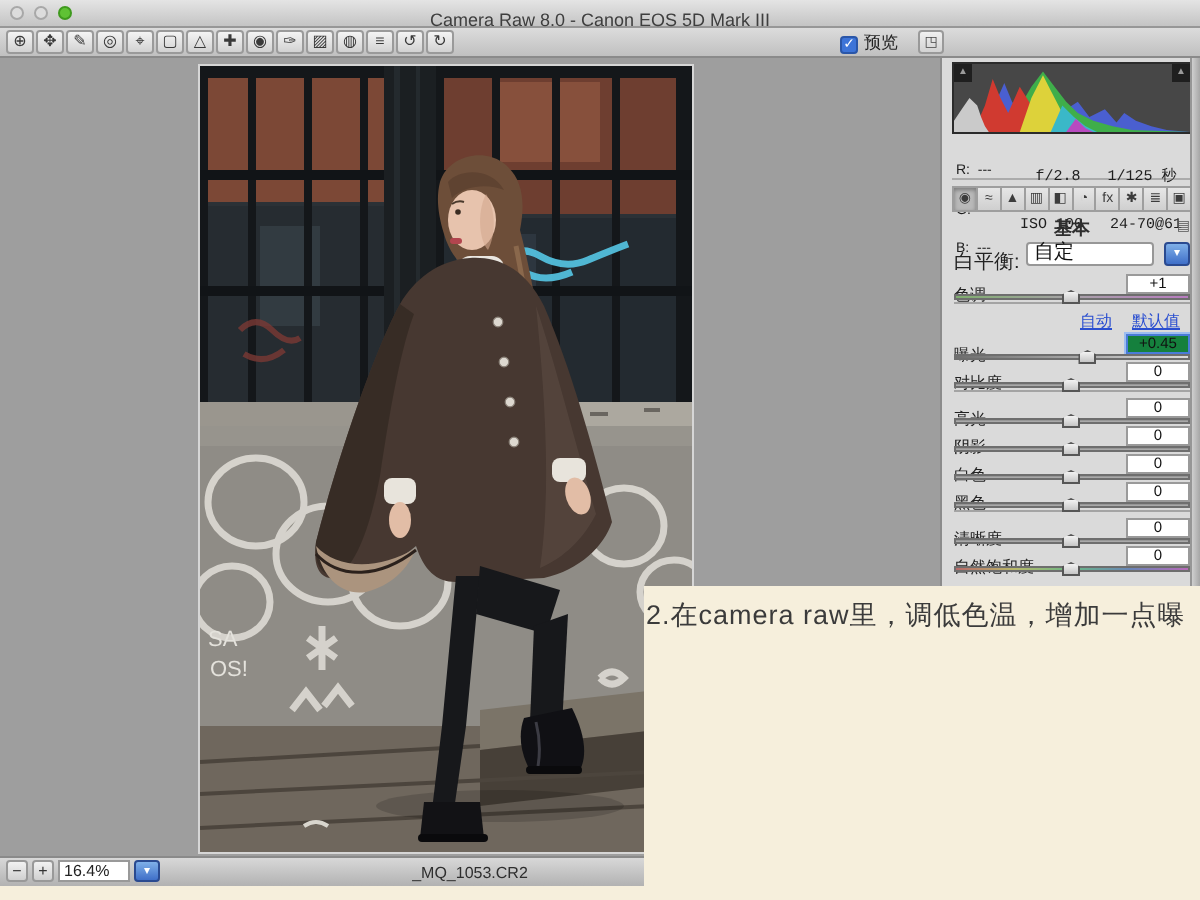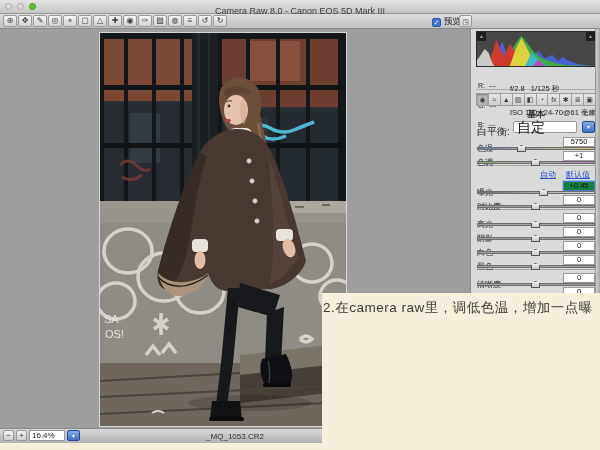--- a/index.html
+++ b/index.html
@@ -18,7 +18,7 @@
   .toolbar { position:relative; height:15px; background:linear-gradient(#dcdcdc,#c0c0c0); border-bottom:1px solid #8a8a8a; }
   .tools { position:absolute; left:3px; top:1px; display:flex; gap:1px; }
   .tool { width:14px; height:12px; border:1px solid #9a9a9a; border-radius:2px; background:linear-gradient(#f4f4f4,#d2d2d2); font-size:8px; line-height:10px; text-align:center; color:#3a3a3a; }
-  .preview-wrap { position:absolute; left:432px; top:2px; display:flex; align-items:center; gap:3px; }
+  .preview-wrap { position:absolute; left:420px; top:2px; display:flex; align-items:center; gap:3px; }
   .checkbox { width:9px; height:9px; background:#3d74d8; border:1px solid #2a56a8; border-radius:2px; color:#fff; font-size:7px; line-height:8px; text-align:center; }
   .preview-label { font-size:8.5px; color:#222; }
   .fs-btn { position:absolute; left:459px; top:1px; width:13px; height:12px; border:1px solid #999; border-radius:2px; background:linear-gradient(#f0f0f0,#d2d2d2); font-size:7px; line-height:11px; text-align:center; color:#444; }

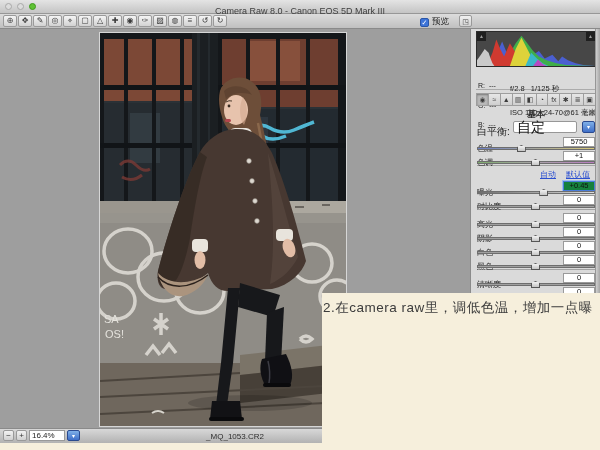--- a/index.html
+++ b/index.html
@@ -44,7 +44,7 @@
   .clip.l { left:0; } .clip.r { right:0; }
   .exif { position:absolute; left:5px; top:40px; width:120px; height:21px; border-bottom:1px solid #ababab; font-size:7px; color:#1e1e1e; }
   .rgb { position:absolute; left:2px; top:1px; line-height:6.5px; white-space:pre; }
-  .shot { position:absolute; left:34px; top:0; width:86px; text-align:left; line-height:8px; white-space:pre; font-size:7.5px; }
+  .shot { position:absolute; left:34px; top:0; width:86px; text-align:center; line-height:8px; white-space:pre; font-size:7.5px;font-family:Liberation Mono, monospace; }
   .tabs { position:absolute; left:5px; top:64px; width:120px; height:13px; display:flex; }
   .tab { flex:1; height:13px; border:1px solid #9e9e9e; border-left:none; background:linear-gradient(#e6e6e6,#cfcfcf); font-size:7px; line-height:12px; text-align:center; color:#3c3c3c; overflow:hidden; }
   .tab:first-child { border-left:1px solid #9e9e9e; }

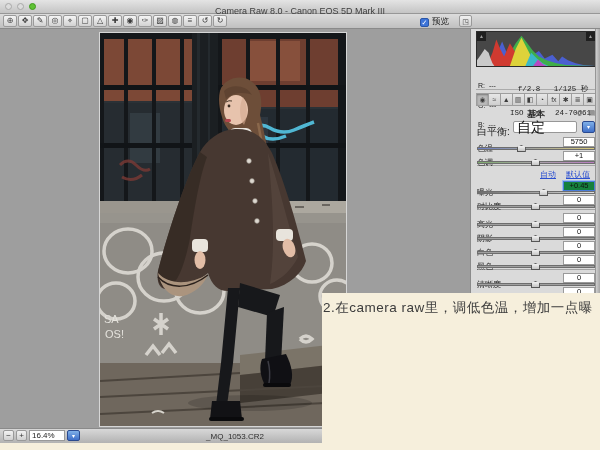--- a/index.html
+++ b/index.html
@@ -55,7 +55,7 @@
 
   .wb-row { position:relative; height:16px; }
   .wb-label { font-size:10px; color:#222; line-height:12px; }
-  .wb-select { position:absolute; left:36px; top:0; width:64px; height:12px; background:#fff; border:1px solid #979797; border-radius:2px; font-size:14px; line-height:10px; padding:0 3px; color:#111; }
+  .wb-select { position:absolute; left:36px; top:0; width:64px; height:12px; background:#fff; border:1px solid #979797; border-radius:2px; font-size:10px; line-height:10px; padding:0 3px; color:#111; }
   .wb-btn { position:absolute; right:0; top:0; width:13px; height:12px; background:linear-gradient(#7fb0e8,#3f6fc8); border:1px solid #2a4a90; border-radius:2px; color:#fff; font-size:6px; line-height:11px; text-align:center; }
 
   .slider-row { position:relative; height:14px; }

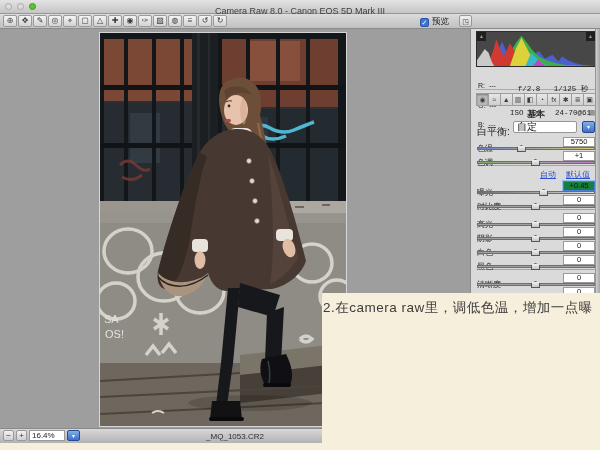--- a/index.html
+++ b/index.html
@@ -283,7 +283,6 @@
         <div class="wb-btn">▾</div>
       </div>
       <div id="sliders">
-          <div class="slider-row"><span class="s-label">色温</span><div class="s-val">5750</div><div class="track track-temp"></div><div class="handle" style="left: 38%;"></div></div>
           <div class="slider-row"><span class="s-label">色调</span><div class="s-val">+1</div><div class="track track-tint"></div><div class="handle" style="left: 50%;"></div></div>
           <div class="divider"></div>
           <div class="links-row"><span>自动</span><span>默认值</span></div>

